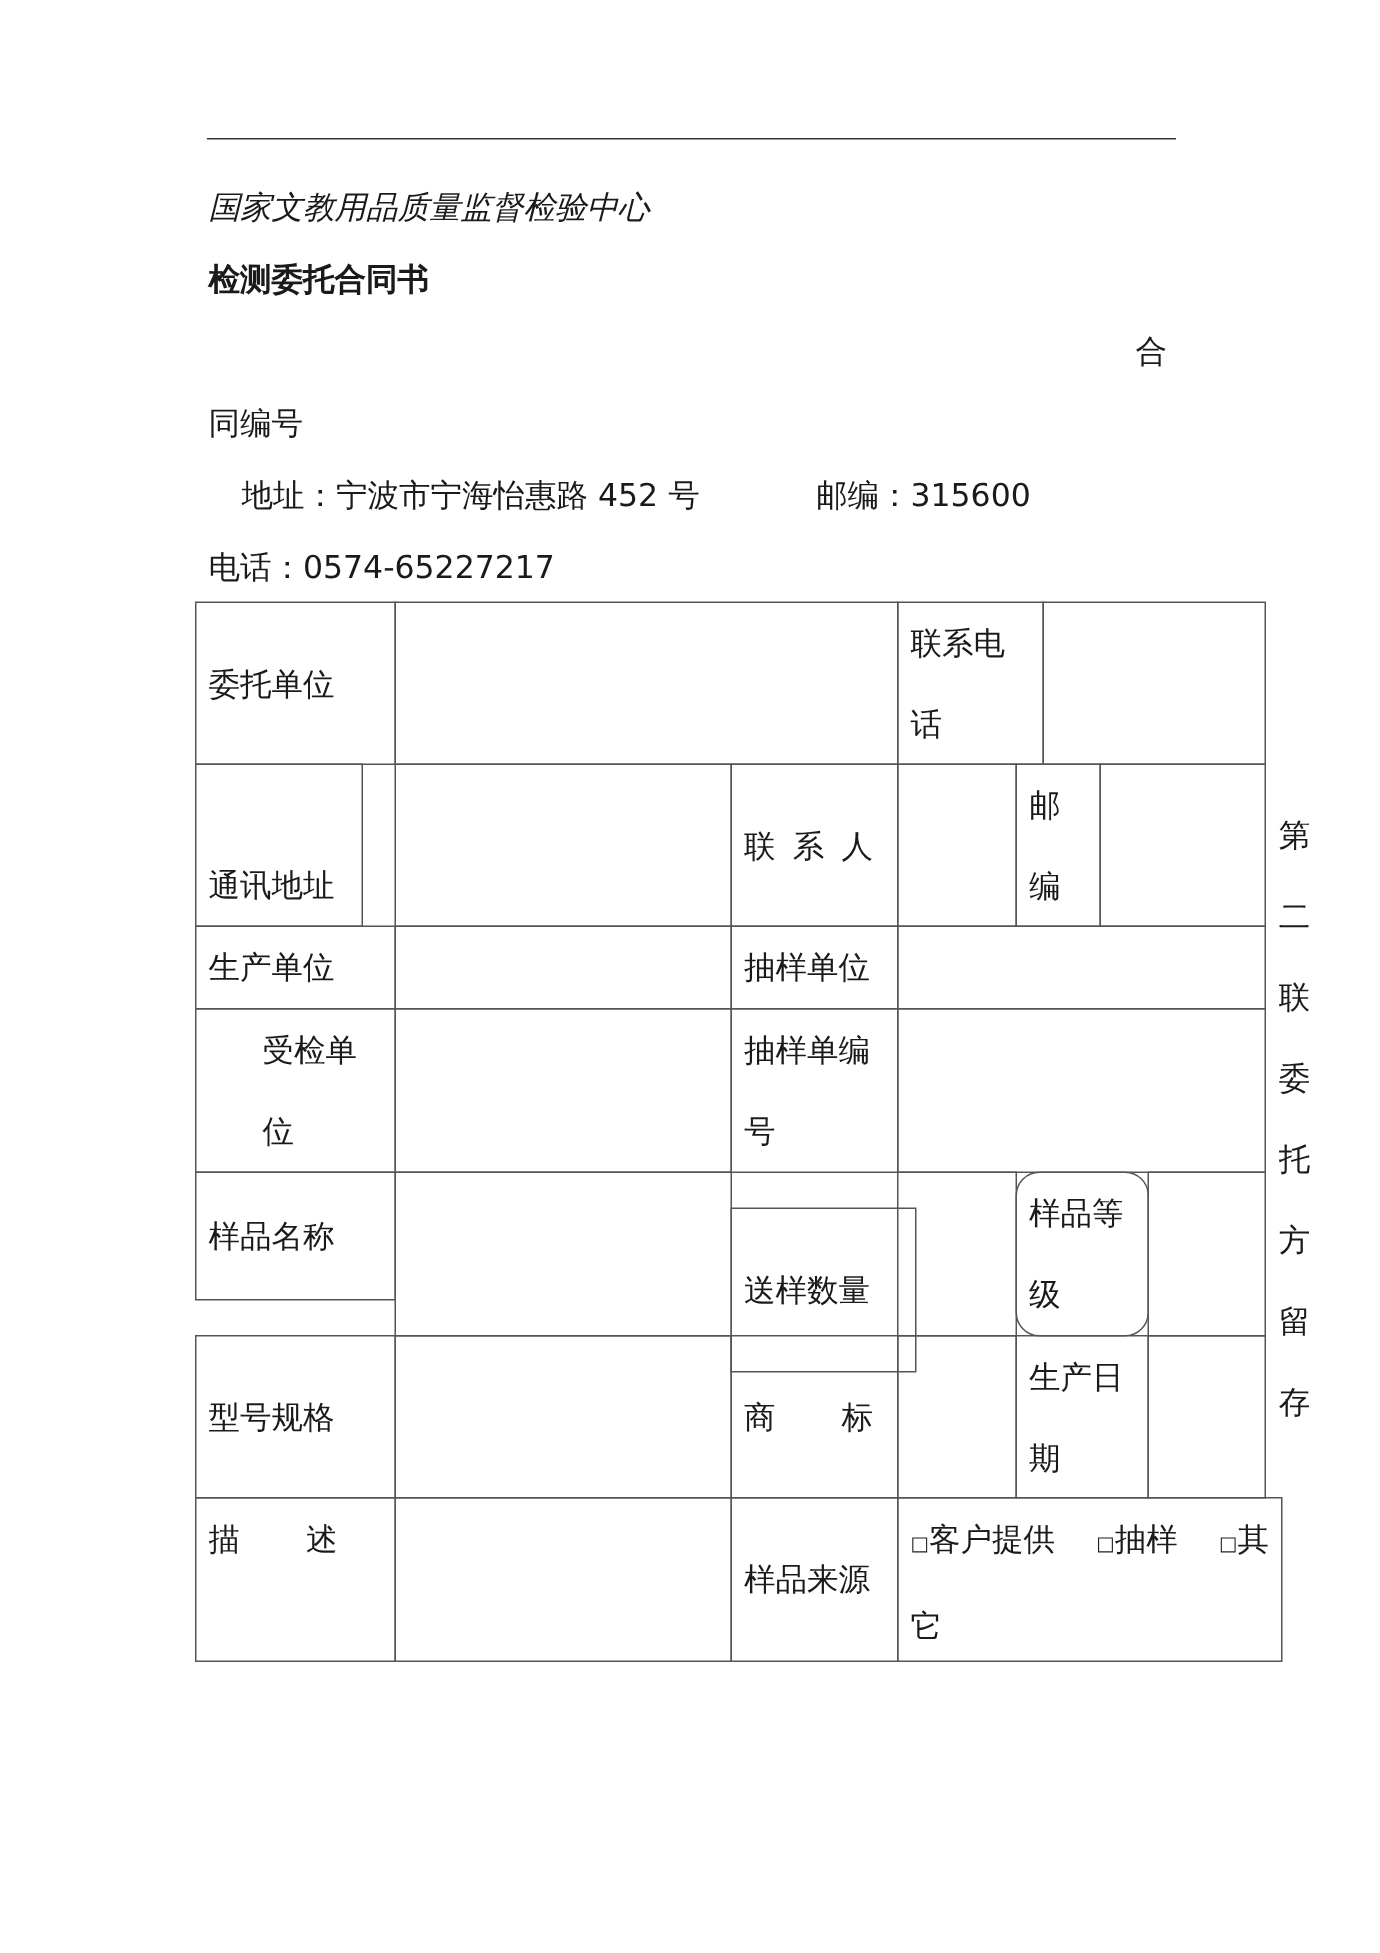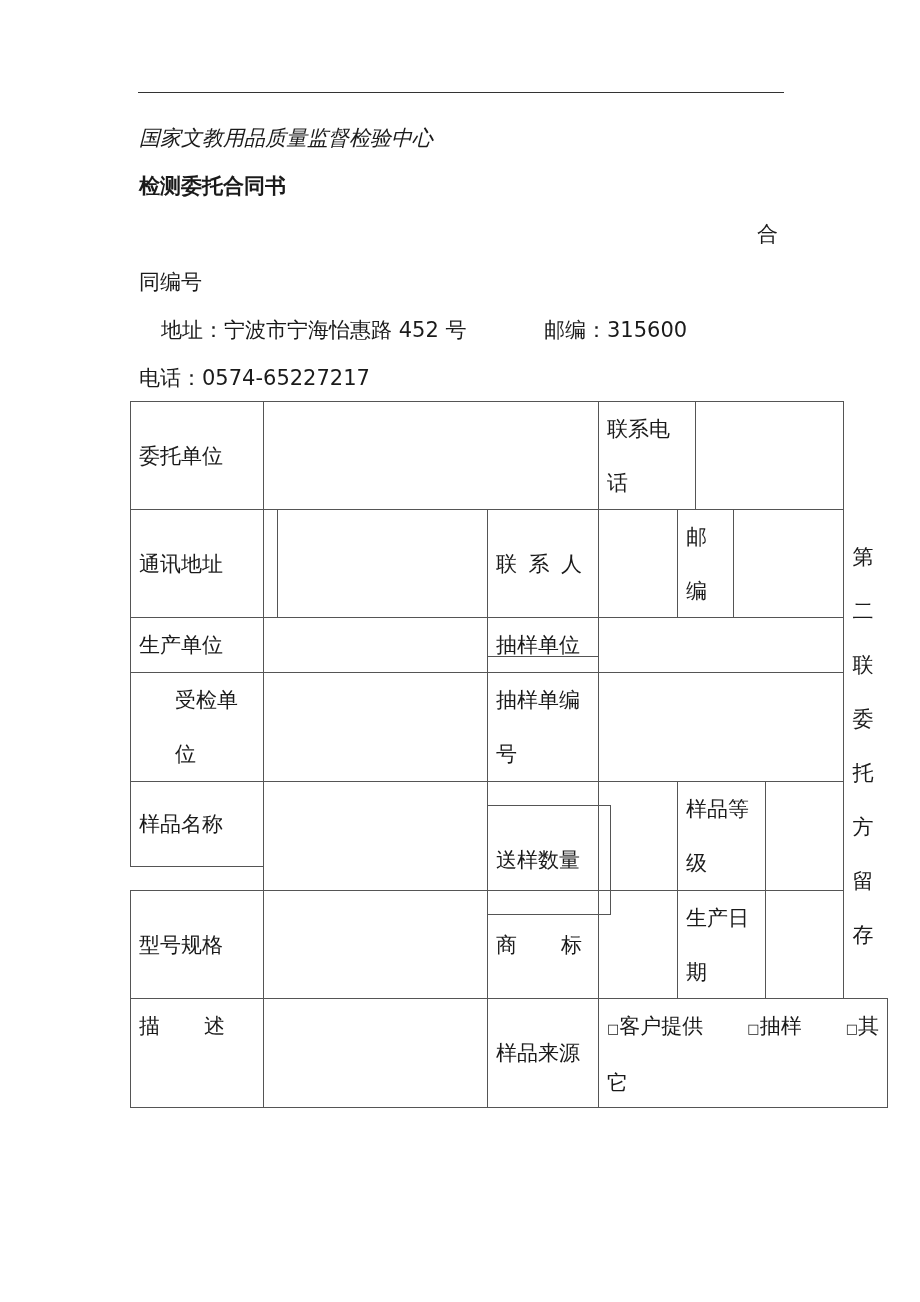--- a/index.html
+++ b/index.html
@@ -38,7 +38,7 @@
   </div>
 <div class="cell" style="left:695px;top:401px;width:149px;height:109px;"></div>
 
-<div class="cell mid" style="left:130px;top:509px;width:148px;height:109px;">
+<div class="cell mid" style="left:130px;top:509px;width:112px;height:109px;align-items:flex-end;">
     <span>通讯地址</span>
   </div>
 <div class="cell" style="left:263px;top:509px;width:225px;height:109px;"></div>

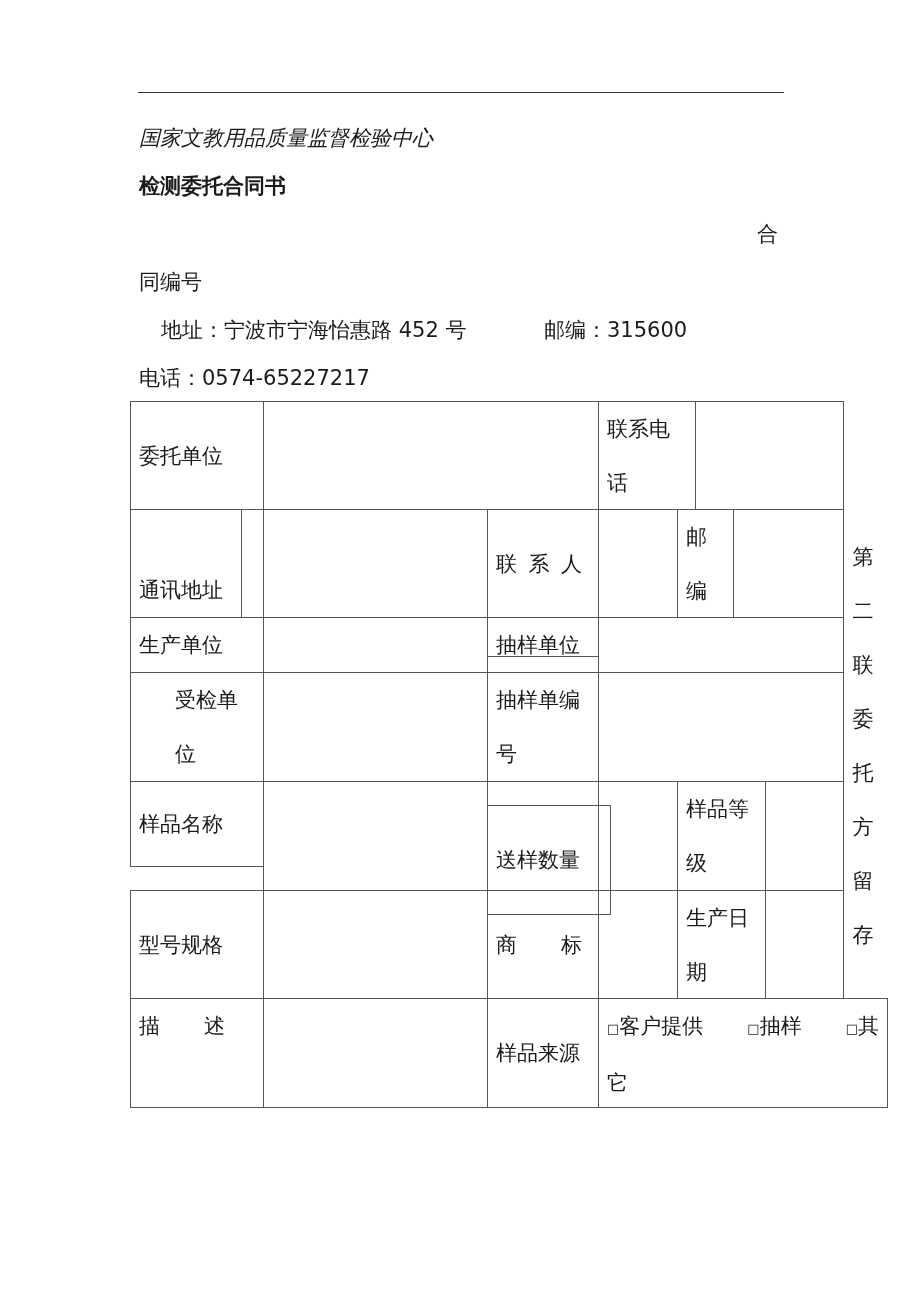--- a/index.html
+++ b/index.html
@@ -58,7 +58,7 @@
 
 <div class="cell" style="left:130px;top:617px;width:134px;height:56px;"><span>生产单位</span></div>
 <div class="cell" style="left:263px;top:617px;width:225px;height:56px;"></div>
-<div class="cell" style="left:487px;top:617px;width:112px;height:40px;"><span>抽样单位</span></div>
+<div class="cell" style="left:487px;top:617px;width:112px;height:56px;"><span>抽样单位</span></div>
 <div class="cell" style="left:598px;top:617px;width:246px;height:56px;"></div>
 
 <div class="cell mid" style="left:130px;top:672px;width:134px;height:110px;padding-left:44px;">

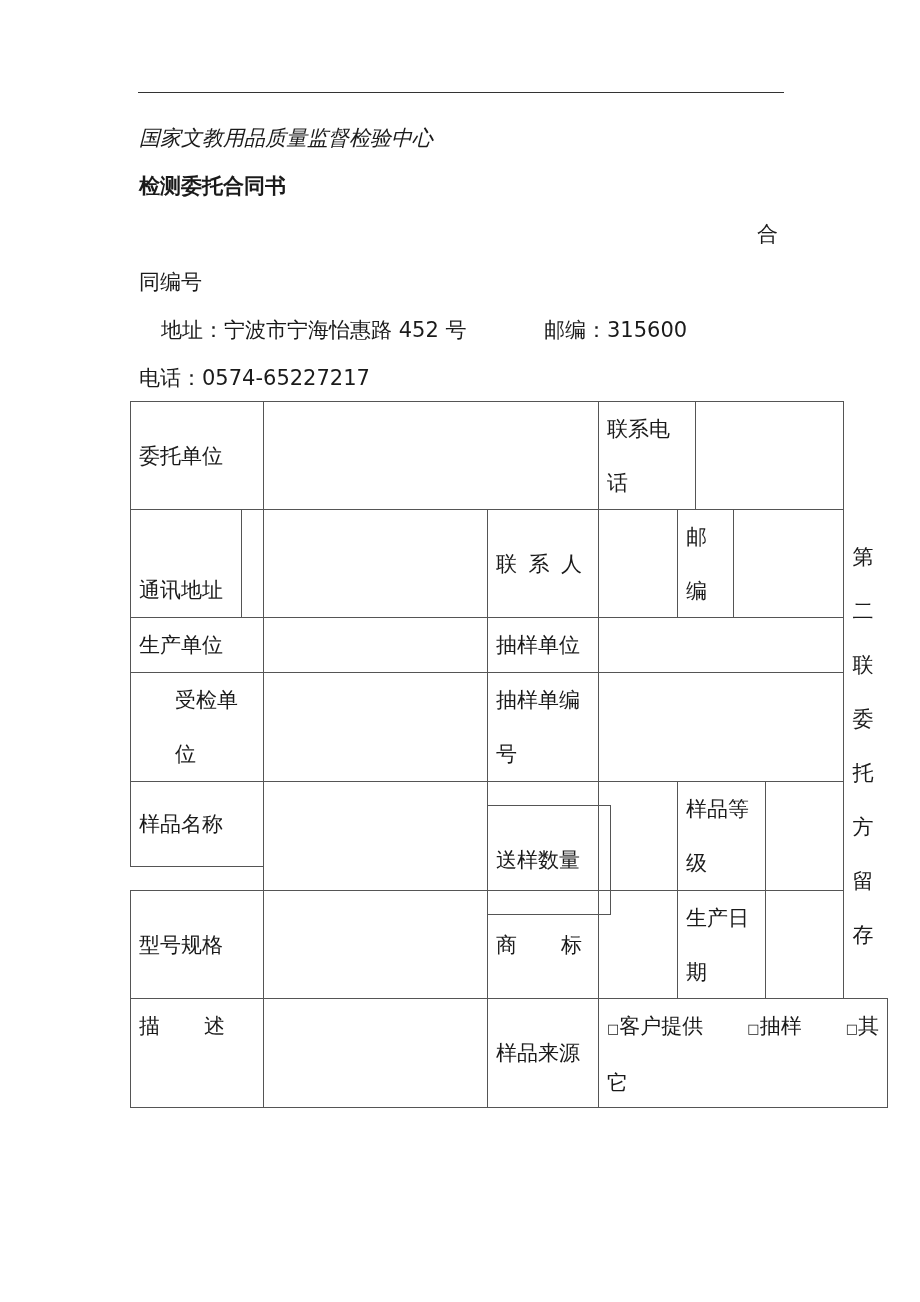--- a/index.html
+++ b/index.html
@@ -79,7 +79,7 @@
     <span>送样数量</span>
   </div>
 <div class="cell" style="left:598px;top:781px;width:80px;height:110px;"></div>
-<div class="cell" style="left:677px;top:781px;width:89px;height:110px;">
+<div class="cell" style="left:677px;top:781px;width:89px;height:110px;border-radius:16px;">
     <div>样品等</div>
     <div>级</div>
   </div>

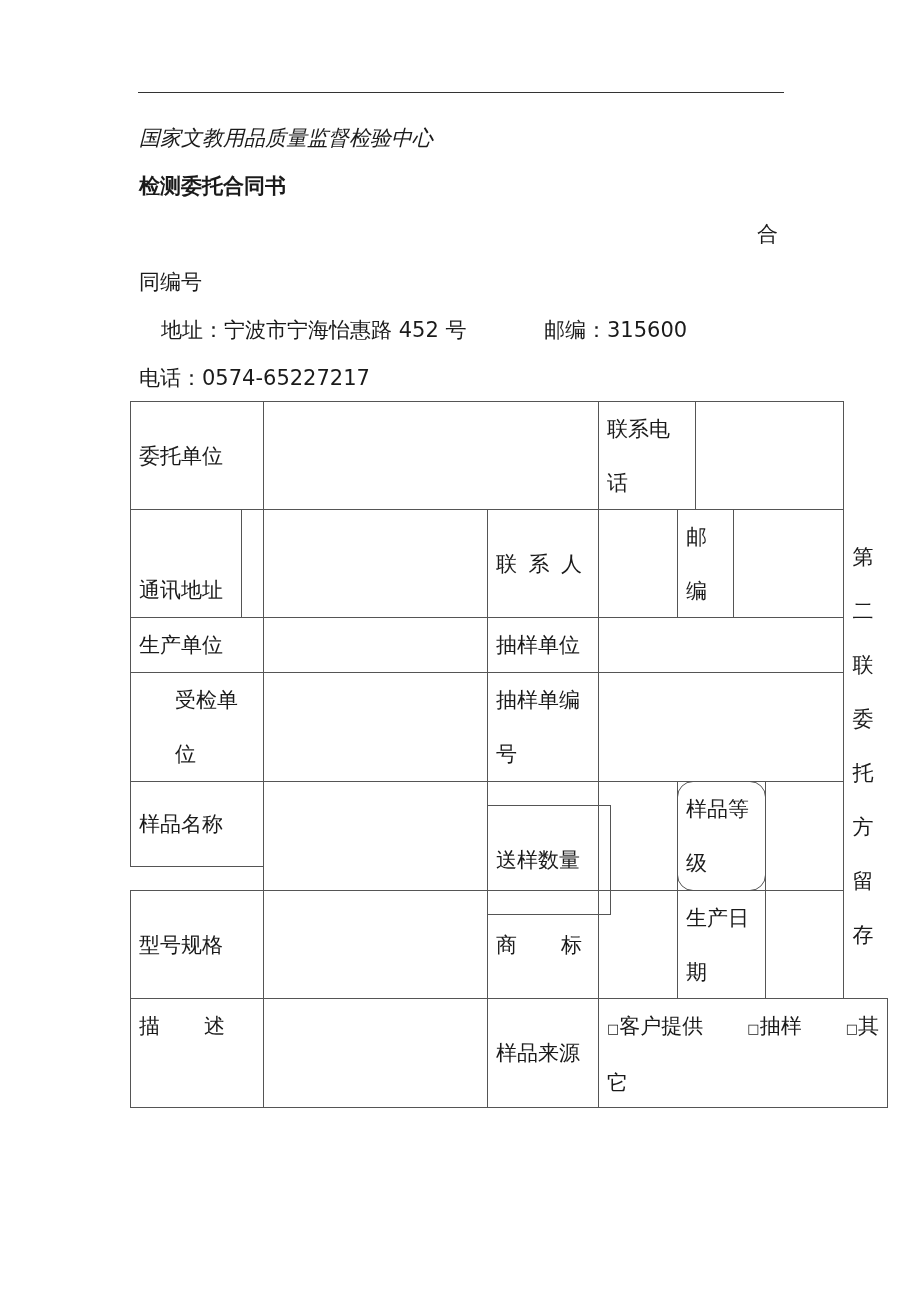--- a/index.html
+++ b/index.html
@@ -112,7 +112,7 @@
 <div class="cell mid" style="left:487px;top:998px;width:112px;height:110px;">
     <span>样品来源</span>
   </div>
-<div class="cell" style="left:598px;top:998px;width:290px;height:110px;">
+<div class="cell" style="left:598px;top:998px;width:257px;height:110px;">
   <div style="display:flex;justify-content:space-between;">
     <span><span style="font-size:13px;">□</span><span>客户提供</span></span>
     <span><span style="font-size:13px;">□</span><span>抽样</span></span>

